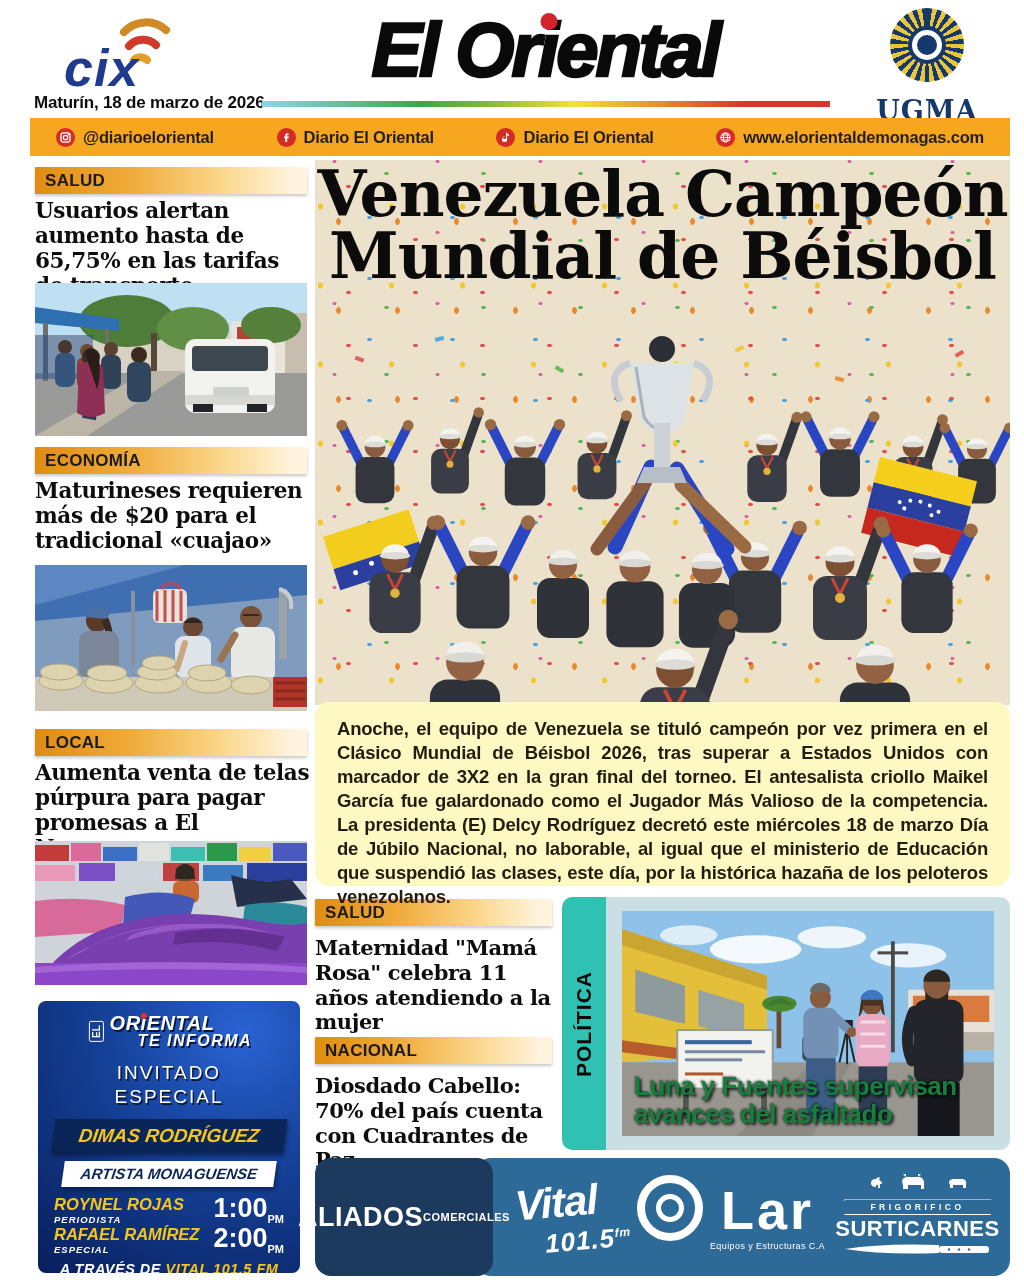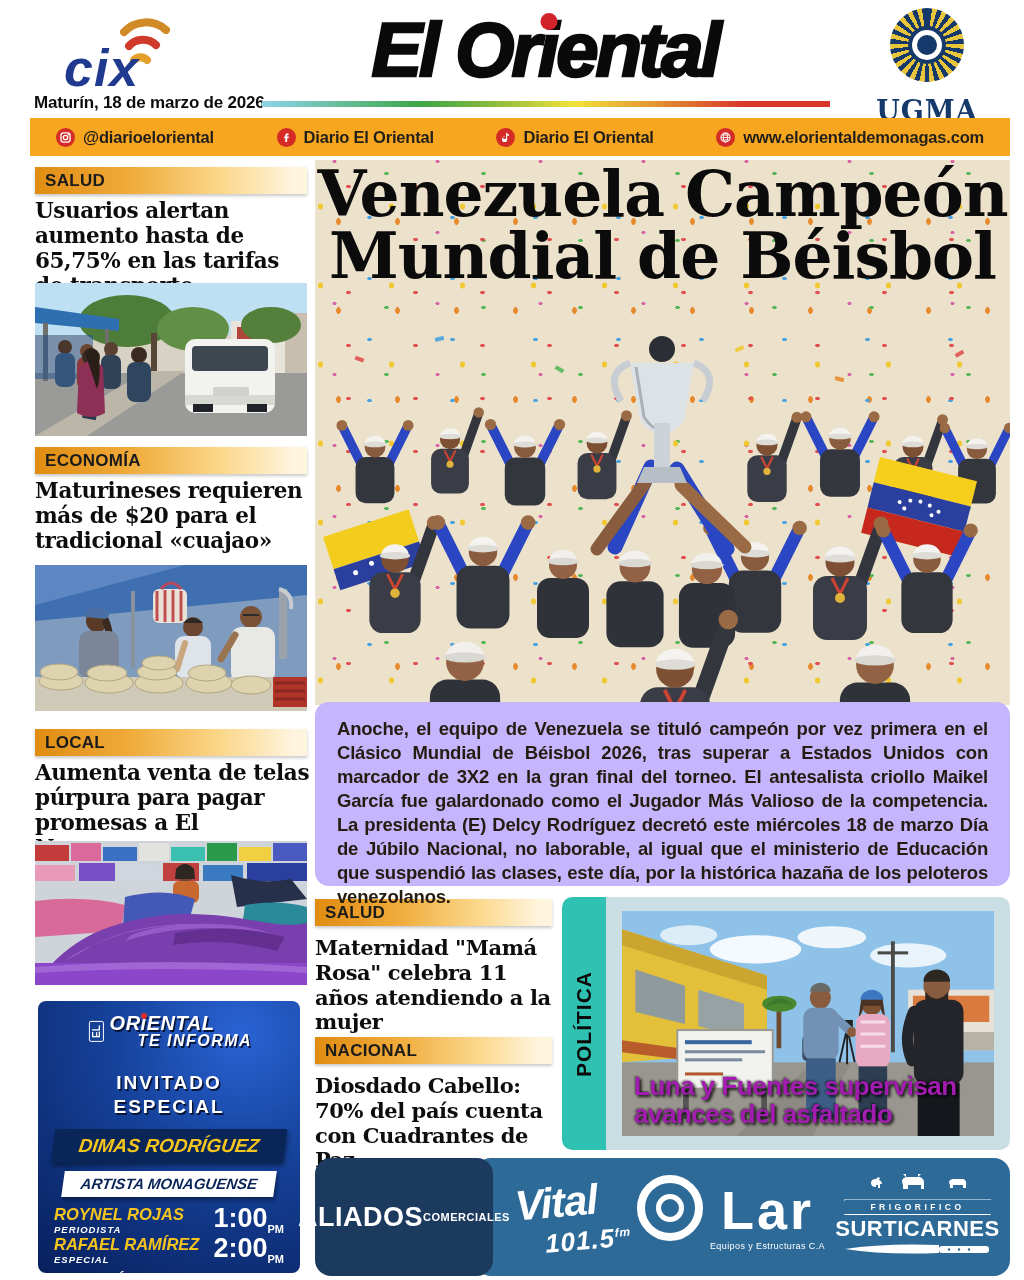--- a/index.html
+++ b/index.html
@@ -63,7 +63,7 @@
   .hero-crowd svg { width:100%; height:100%; display:block; }
   
   .article-box { position:absolute; left:315px; top:702px; width:695px; height:184px;
-    background:#c4b5fd; border-radius:14px; padding:15px 22px; z-index:4; }
+    background:#fef9c3; border-radius:14px; padding:15px 22px; z-index:4; }
   .article-box p { font-size:18.5px; line-height:1.3; font-weight:bold; color:#241c10;
     letter-spacing:-0.2px; text-align:justify; }
   

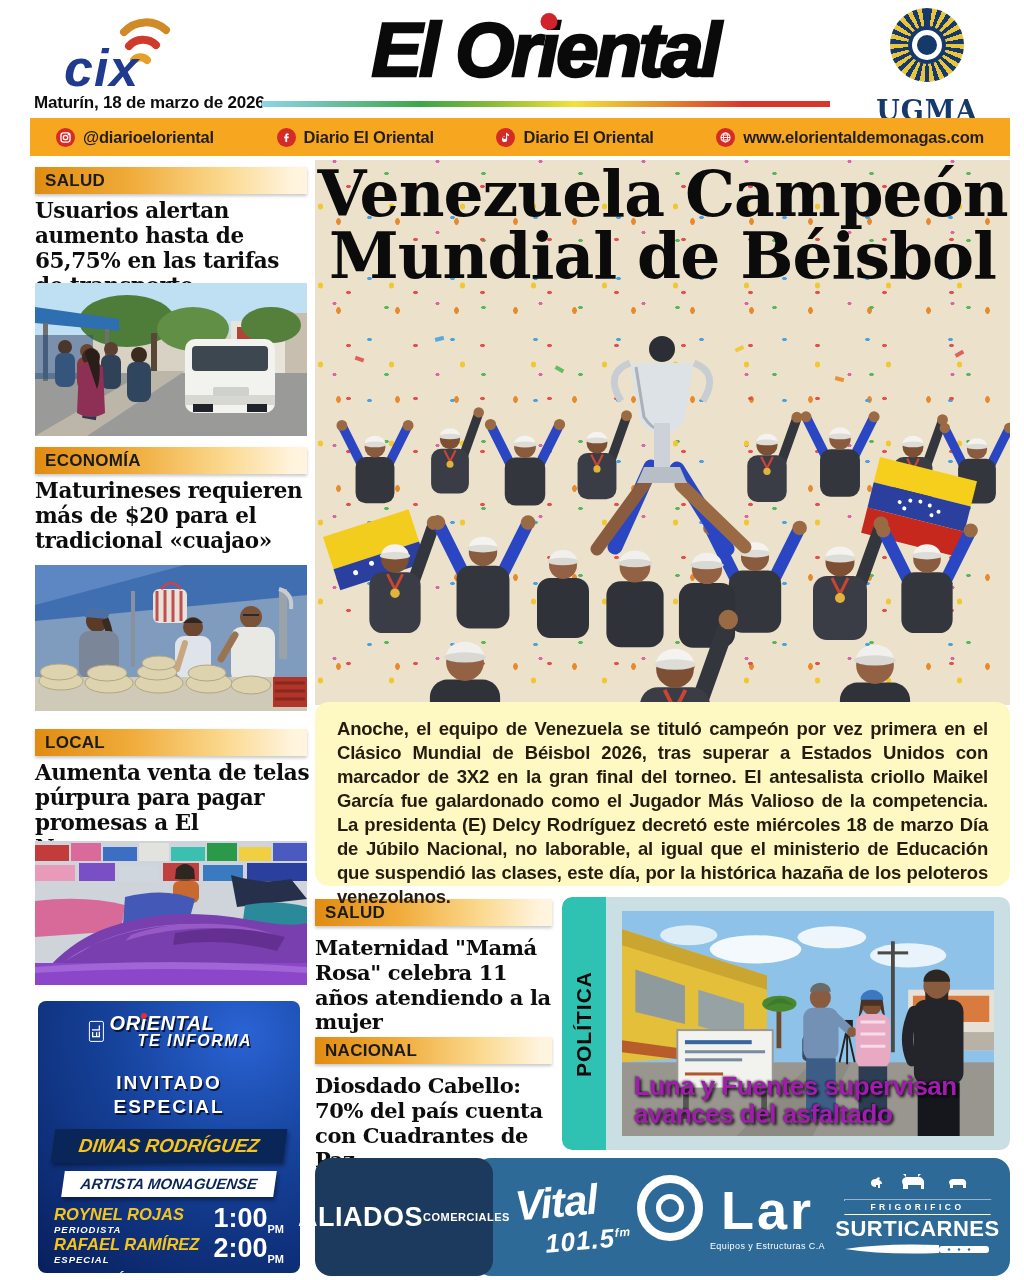--- a/index.html
+++ b/index.html
@@ -93,7 +93,7 @@
   .promo-l1 { font-size:20px; letter-spacing:.5px; }
   .promo-l1 .dotted-i::before { width:6px; height:6px; top:1px; background:#e23030; }
   .promo-l2 { font-size:16px; letter-spacing:1.5px; }
-  .promo-invite { margin-top:22px; text-align:center; font-weight:700; font-size:19px; line-height:1.25;
+  .promo-invite { margin-top:12px; text-align:center; font-weight:400; font-size:19px; line-height:1.25;
     letter-spacing:2px; text-shadow:1.5px 1.5px 0 #061538; }
   .band-guest { margin-top:10px; width:232px; background:#0a2558; transform:skewX(-8deg);
     box-shadow:2px 3px 4px rgba(0,0,0,.4); padding:6px 0; text-align:center; }

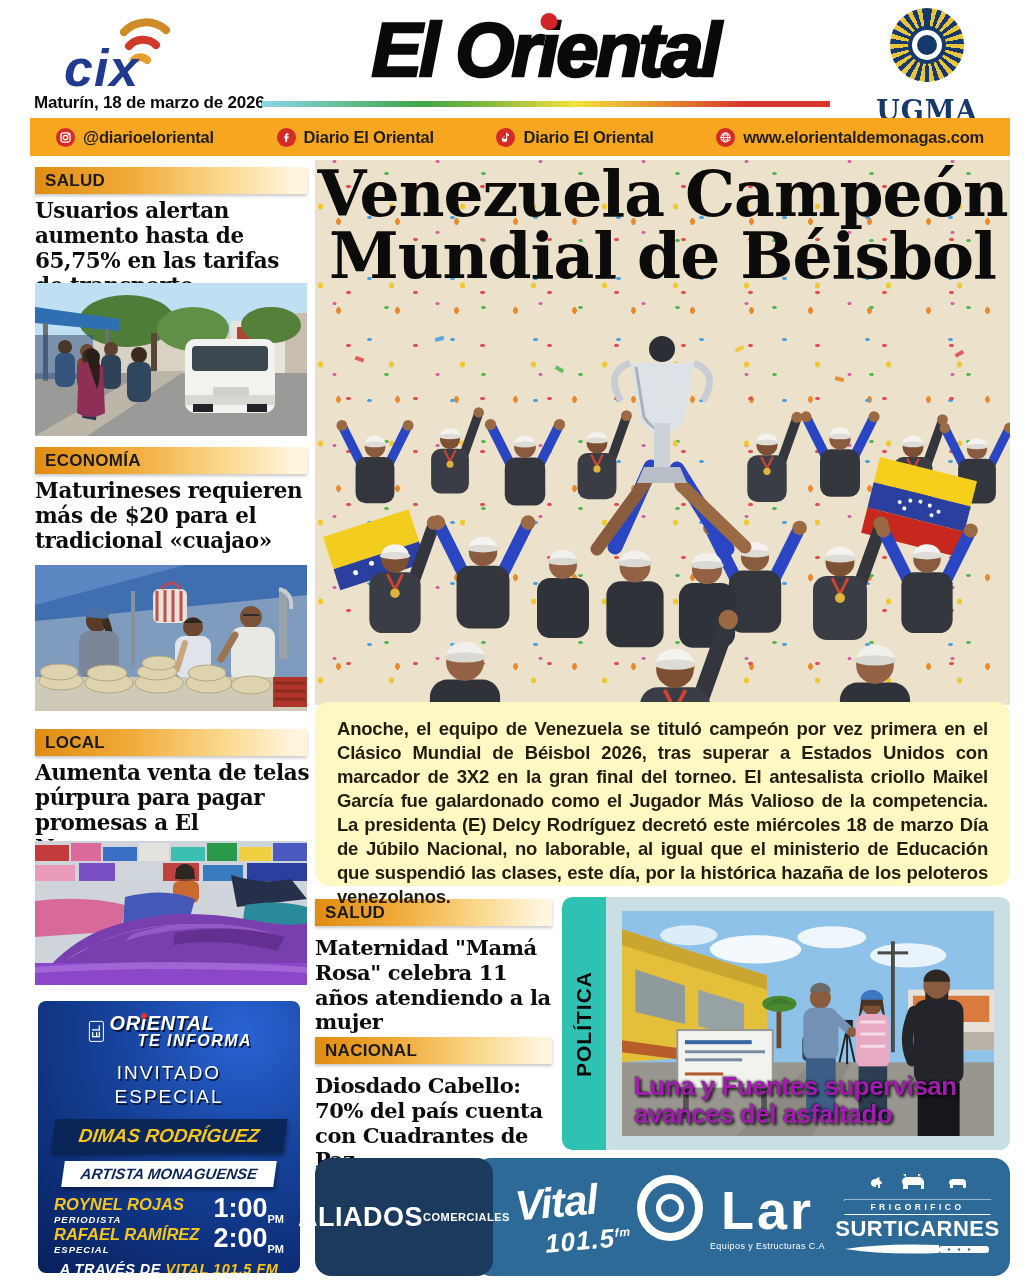--- a/index.html
+++ b/index.html
@@ -78,7 +78,7 @@
     color:#0a0a0a; letter-spacing:1px; }
   .pol-photo { position:absolute; left:60px; top:14px; width:372px; height:225px; overflow:hidden; }
   .pol-photo svg { width:100%; height:100%; display:block; }
-  .pol-caption { position:absolute; left:72px; bottom:22px; z-index:3; color:#a21caf; font-weight:800;
+  .pol-caption { position:absolute; left:72px; bottom:22px; z-index:3; color:#15803d; font-weight:800;
     font-size:26px; line-height:1.08; letter-spacing:-0.5px;
     text-shadow:2px 2px 3px rgba(0,0,0,.85), -1px -1px 2px rgba(0,0,0,.45); }
   

